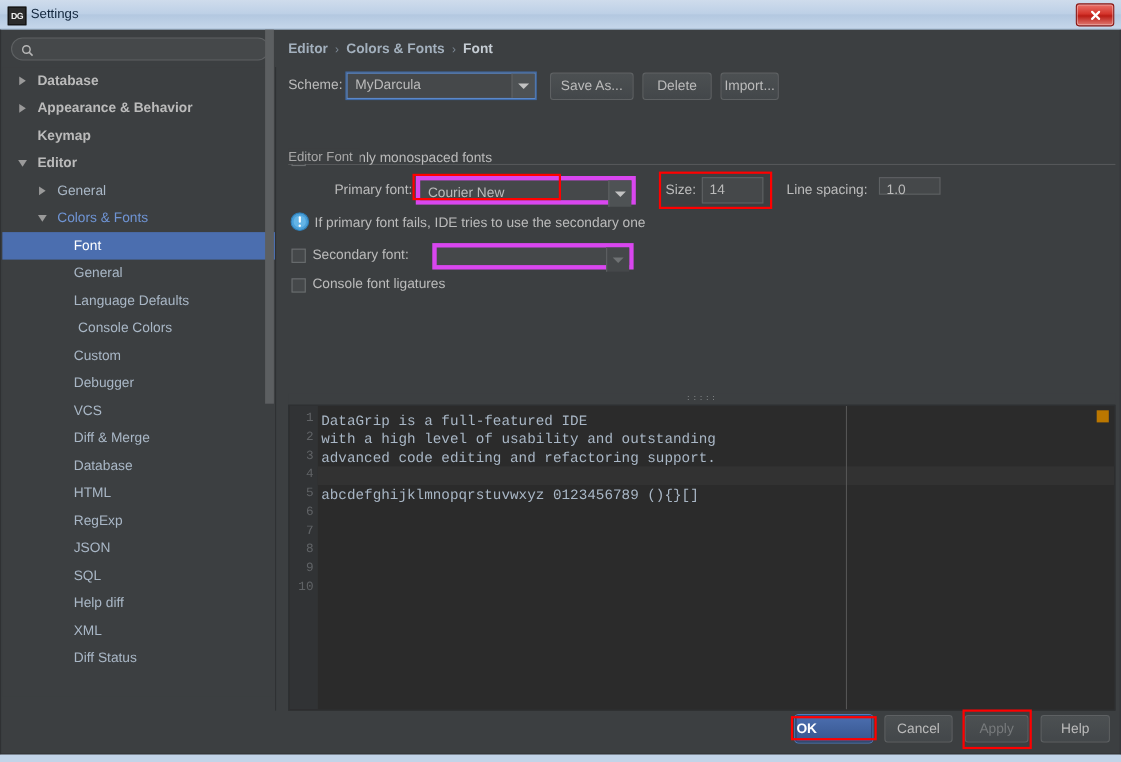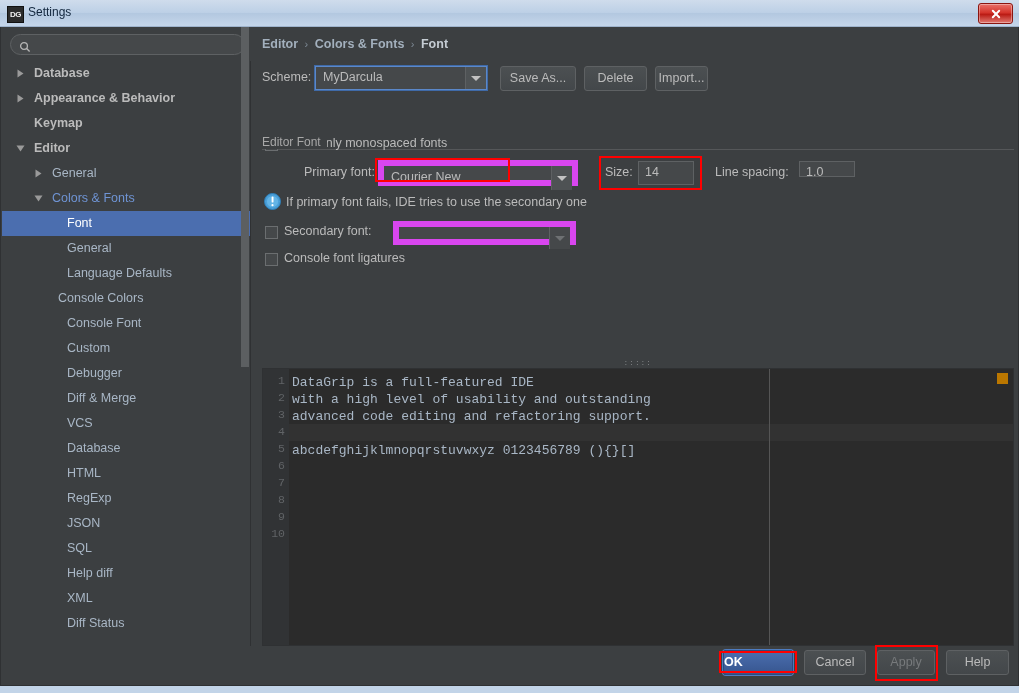--- a/index.html
+++ b/index.html
@@ -120,7 +120,7 @@
   }
   .combo {
     position: absolute; background: #45484a;
-    border: 6px solid #d946ef; box-sizing: border-box;
+    border: 4px solid #d946ef; box-sizing: border-box;
     height: 24px;
   }
   .combo.focused { border: 1px solid #5b88c9; box-shadow: 0 0 0 1px #3f6aa8; }

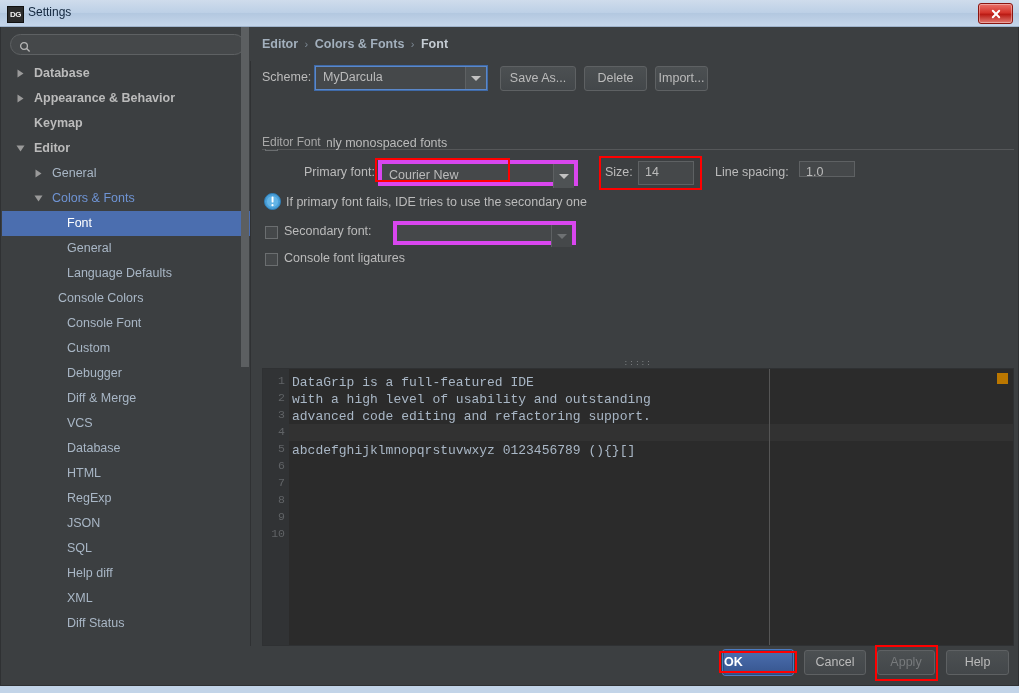--- a/index.html
+++ b/index.html
@@ -315,7 +315,7 @@
           <span class="lbl" style="left: 65px;">Language Defaults</span>
         </div>
         <div class="tree-row">
-          <span class="lbl" style="left: 56px;">Console Colors</span>
+          <span class="lbl" style="left: 69px;">Console Colors</span>
         </div>
         <div class="tree-row">
           <span class="lbl" style="left: 65px;">Console Font</span>

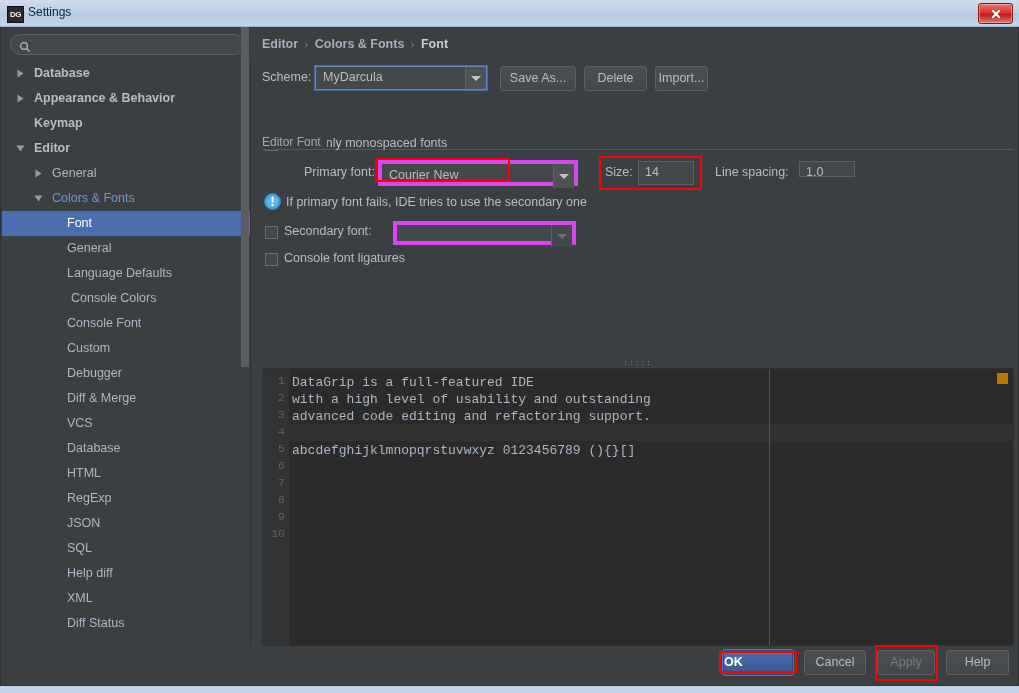--- a/index.html
+++ b/index.html
@@ -316,9 +316,6 @@
         </div>
         <div class="tree-row">
           <span class="lbl" style="left: 69px;">Console Colors</span>
-        </div>
-        <div class="tree-row">
-          <span class="lbl" style="left: 65px;">Console Font</span>
         </div>
         <div class="tree-row">
           <span class="lbl" style="left: 65px;">Custom</span>

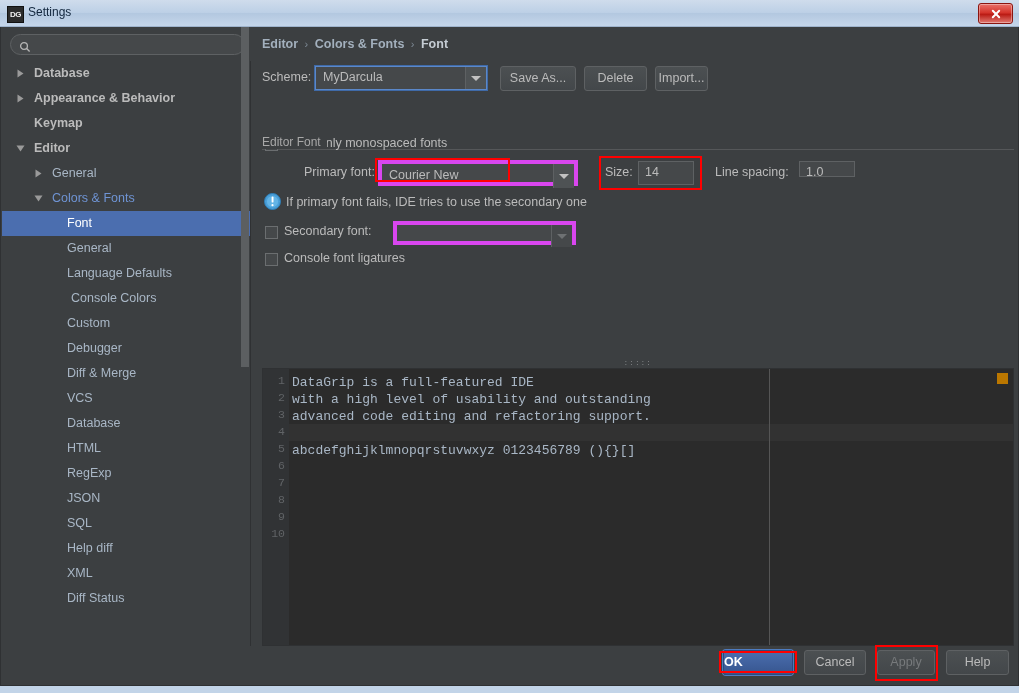--- a/index.html
+++ b/index.html
@@ -324,10 +324,10 @@
           <span class="lbl" style="left: 65px;">Debugger</span>
         </div>
         <div class="tree-row">
+          <span class="lbl" style="left: 65px;">VCS</span>
+        </div>
+        <div class="tree-row">
           <span class="lbl" style="left: 65px;">Diff &amp; Merge</span>
-        </div>
-        <div class="tree-row">
-          <span class="lbl" style="left: 65px;">VCS</span>
         </div>
         <div class="tree-row">
           <span class="lbl" style="left: 65px;">Database</span>

